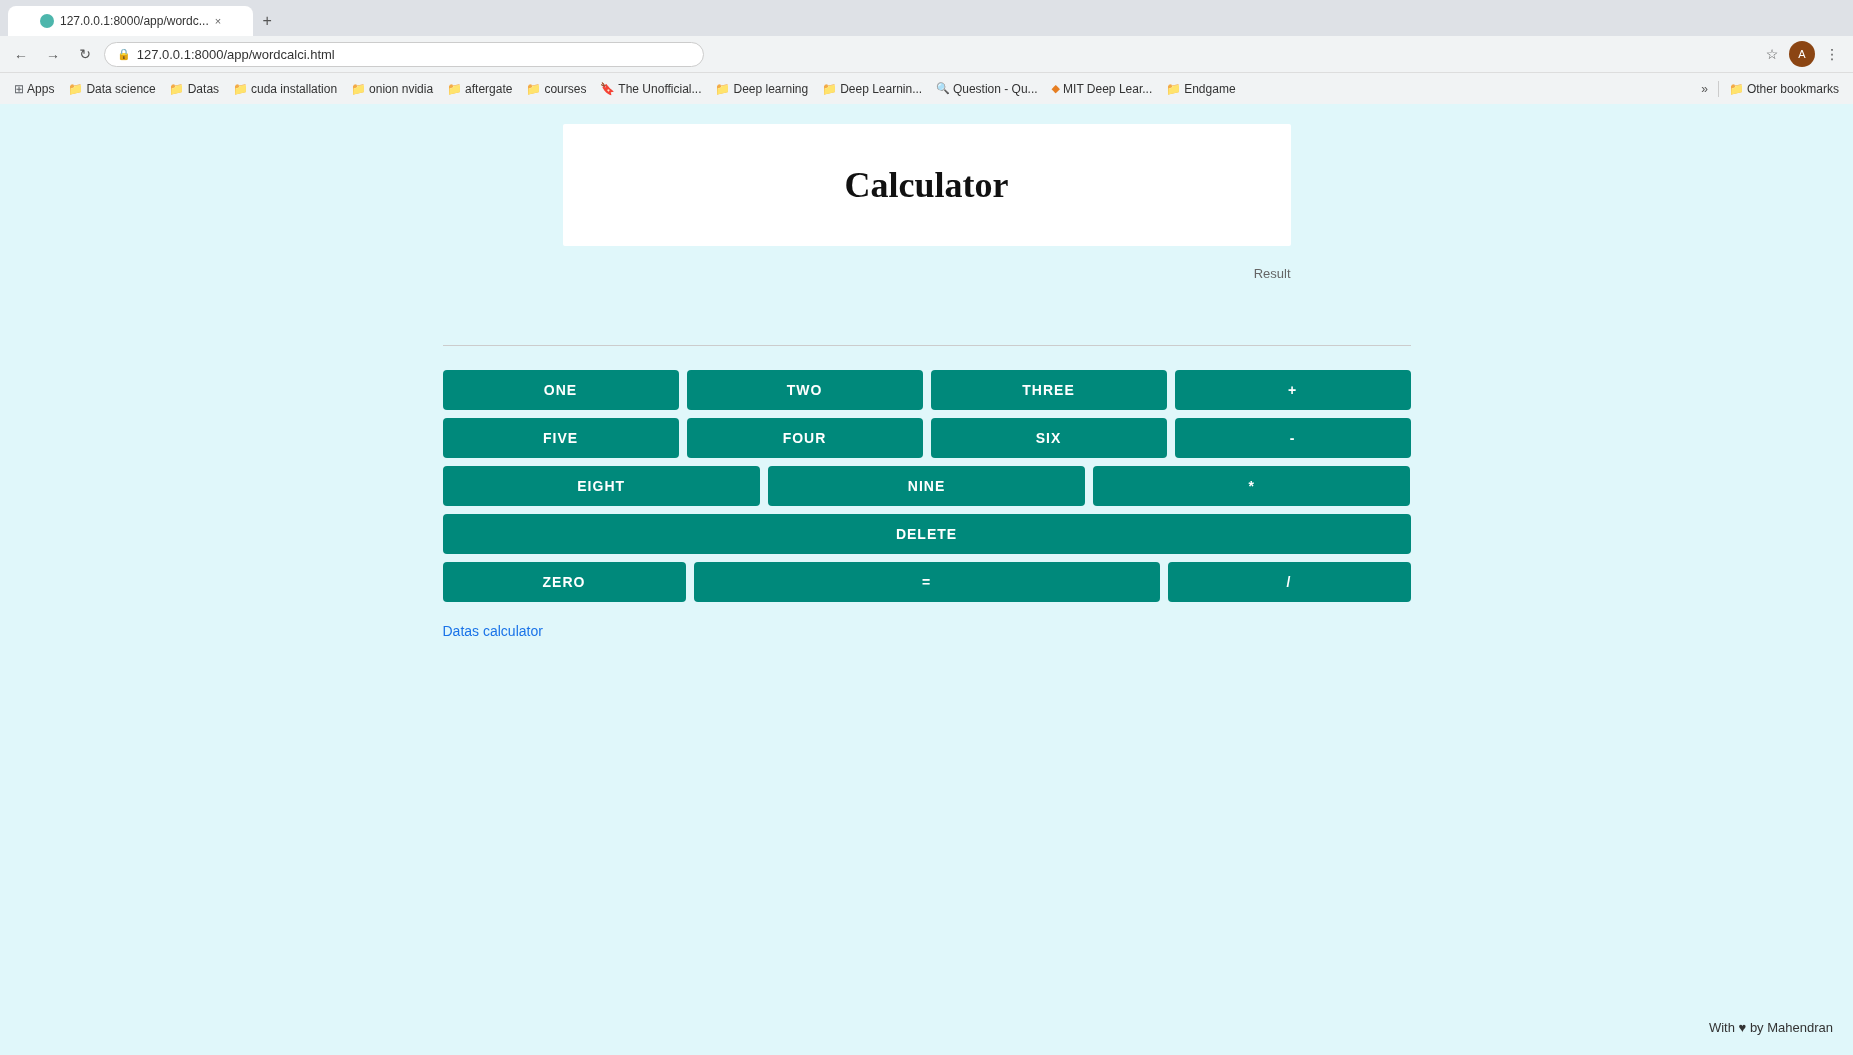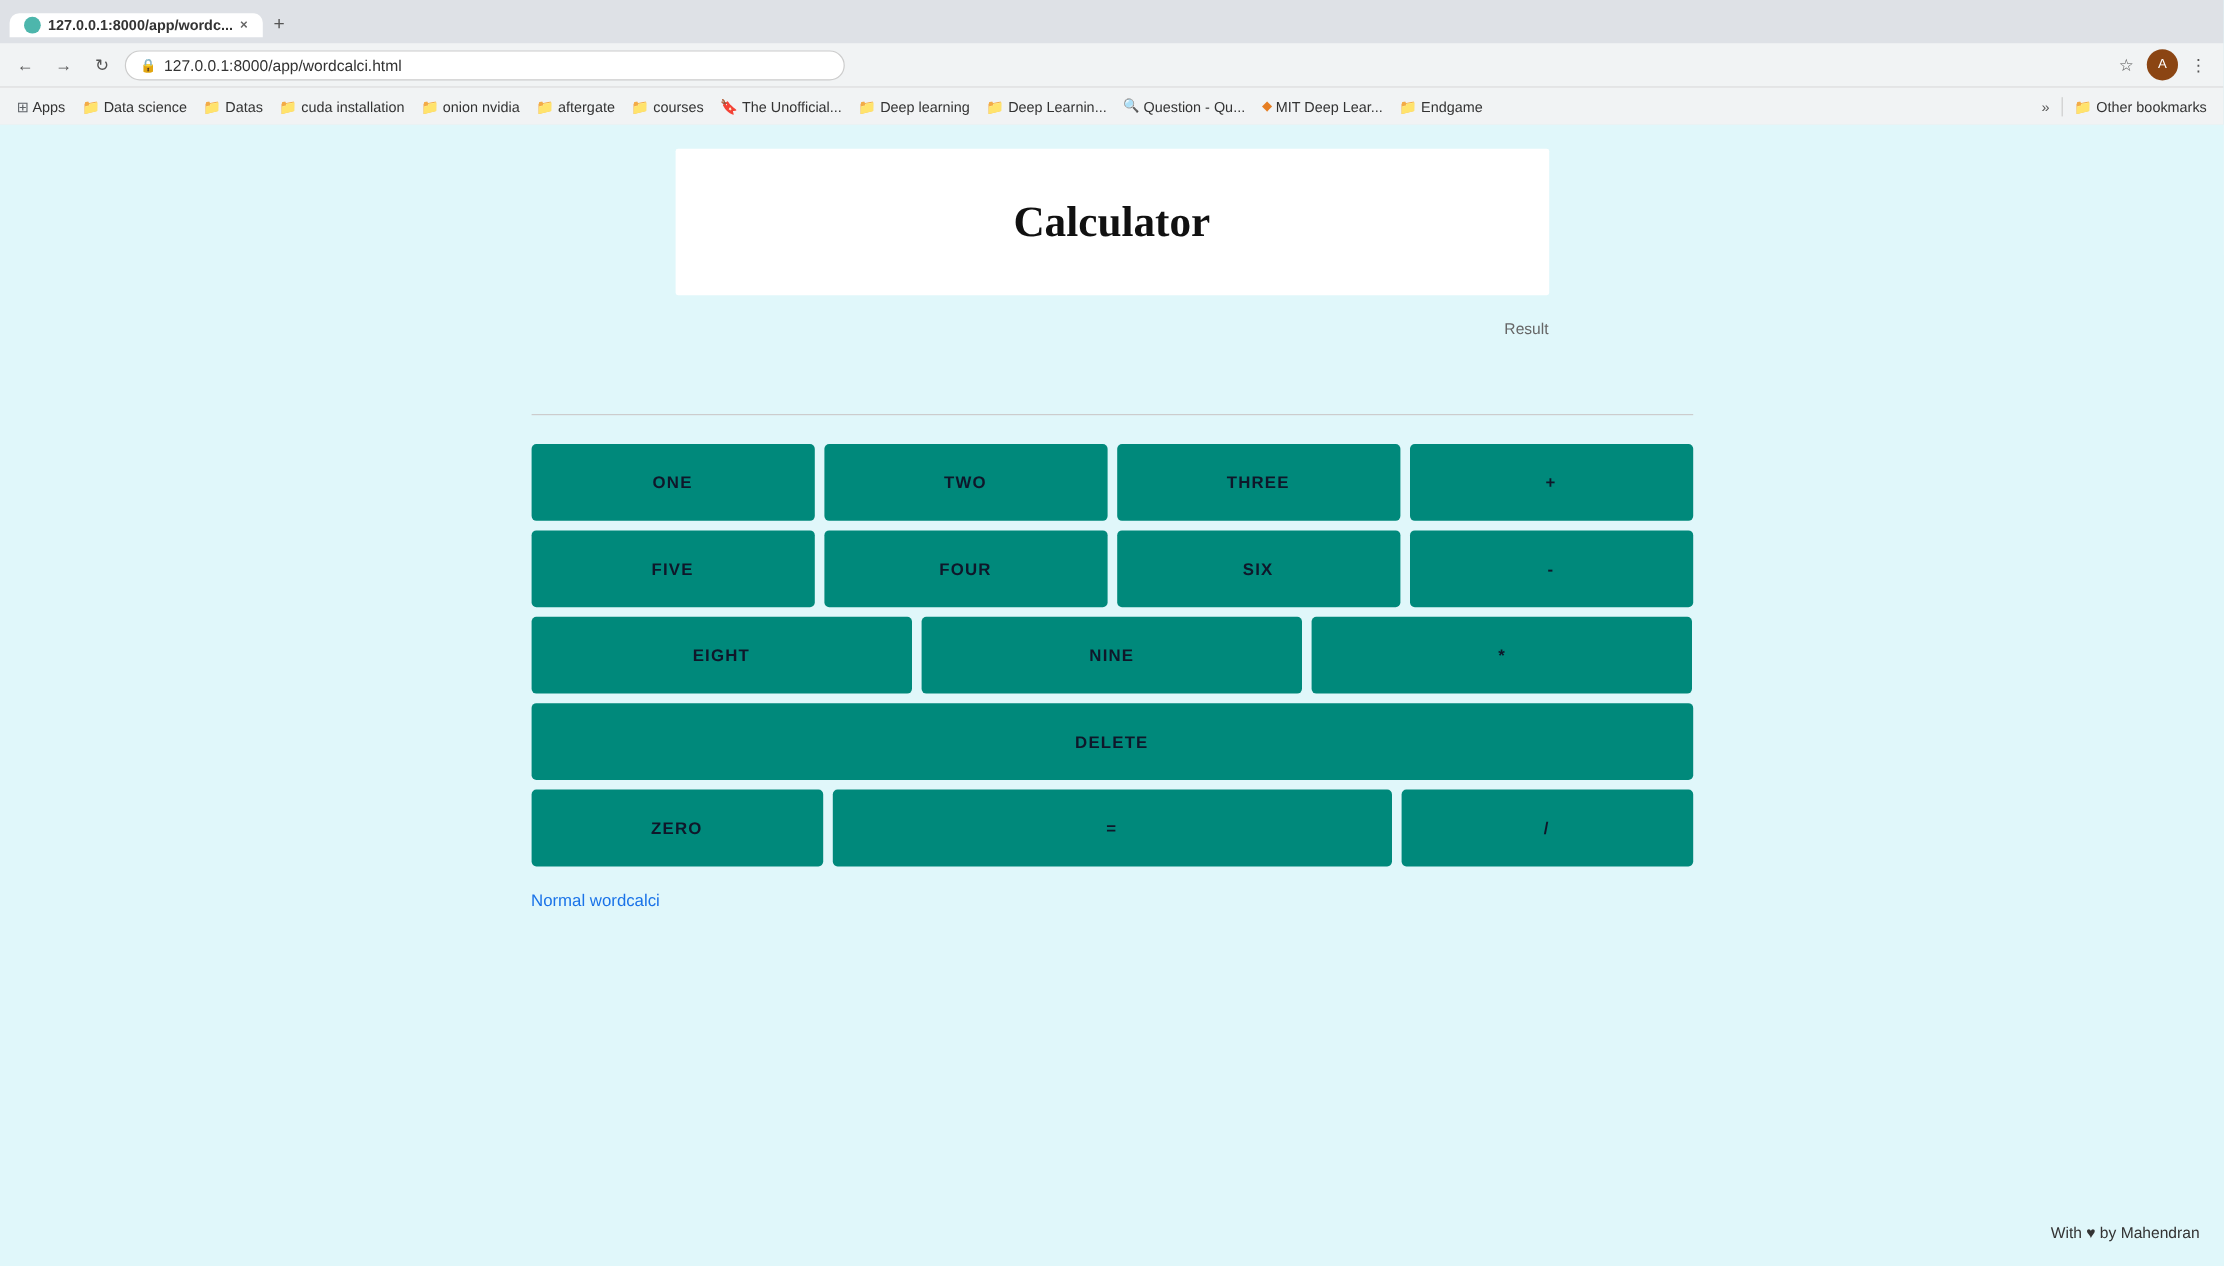--- a/index.html
+++ b/index.html
@@ -27,15 +27,14 @@
     .tab-active {
       background: #fff;
       border-radius: 8px 8px 0 0;
-      padding: 6px 12px;
+      padding: 6px 32px;
       display: flex;
       align-items: center;
       font-size: 12px;
       color: #333;
       gap: 6px;
       min-width: 180px;
-      height: 20px;
-      font-weight: bold;
+      height: 30px;
     }
 
     .tab-favicon {

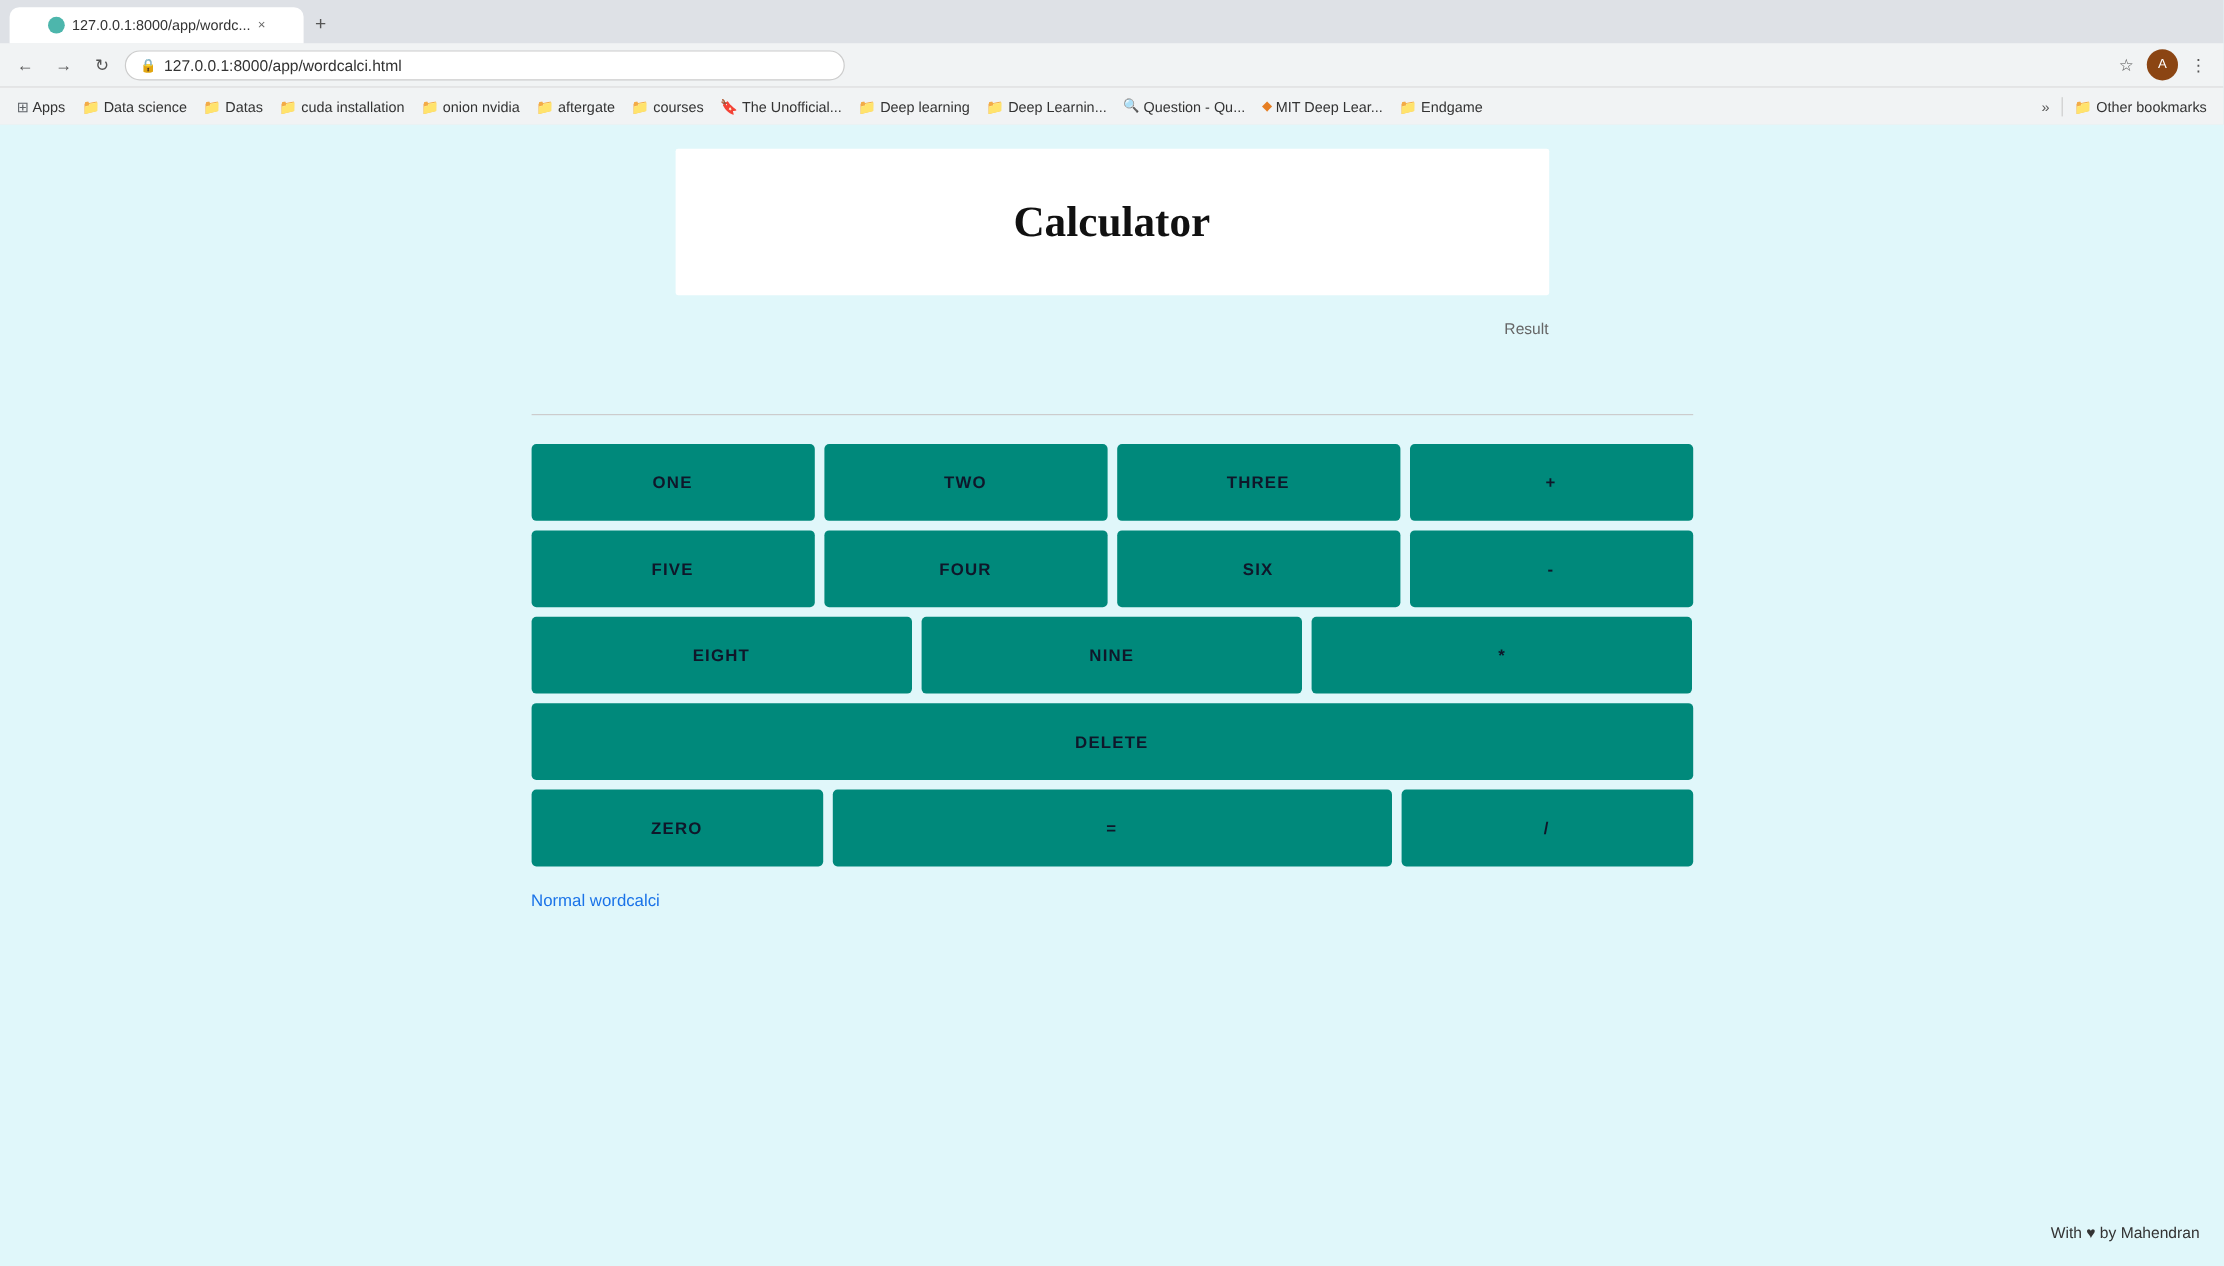--- a/index.html
+++ b/index.html
@@ -259,10 +259,10 @@
 
     .calc-btn {
       background: #00897b;
-      color: #0f172a;
+      color: #ffffff;
       border: none;
       border-radius: 4px;
-      padding: 24px 10px;
+      padding: 12px 10px;
       font-size: 14px;
       font-weight: bold;
       letter-spacing: 1px;

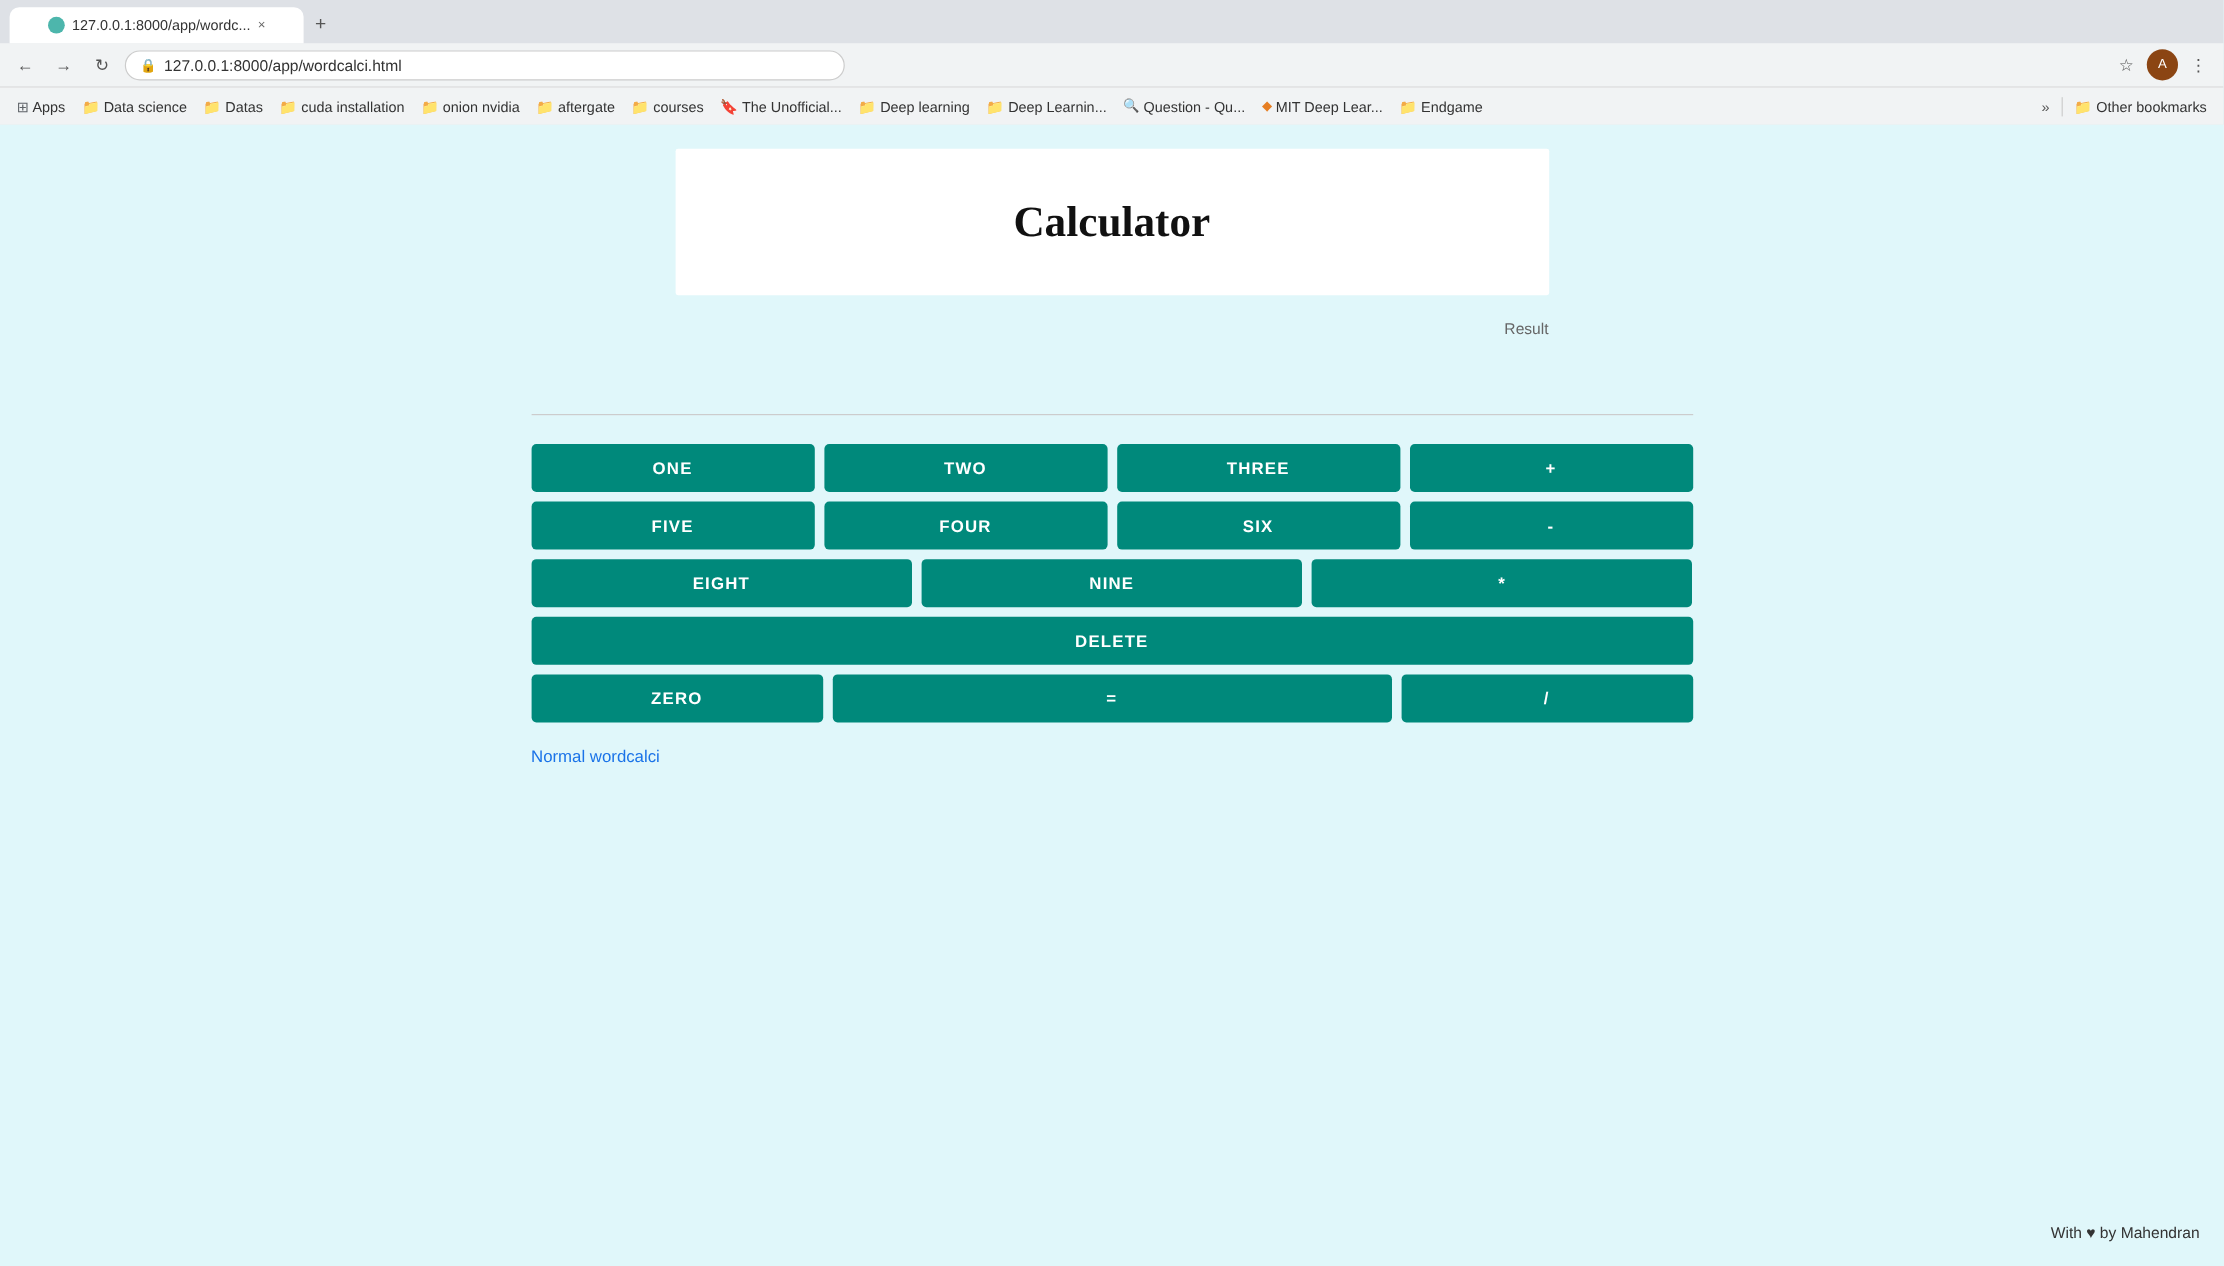--- a/index.html
+++ b/index.html
@@ -433,7 +433,7 @@
   </div>
 
   <div class="normal-calc-link">
-    <a href="#">Normal wordcalci</a>
+    <a href="#">Datas calculator</a>
   </div>
 </div>
 

